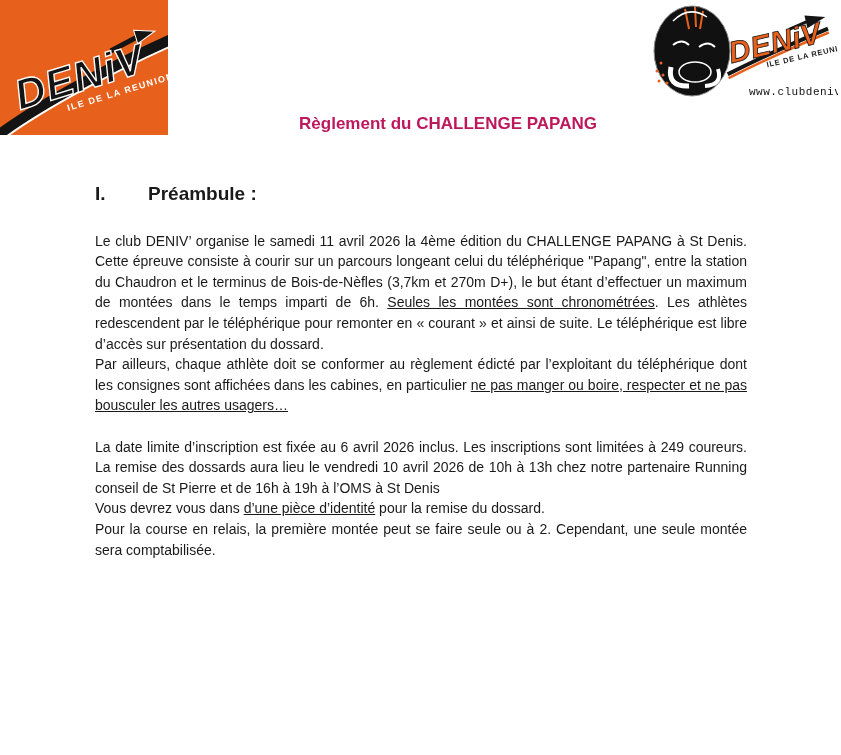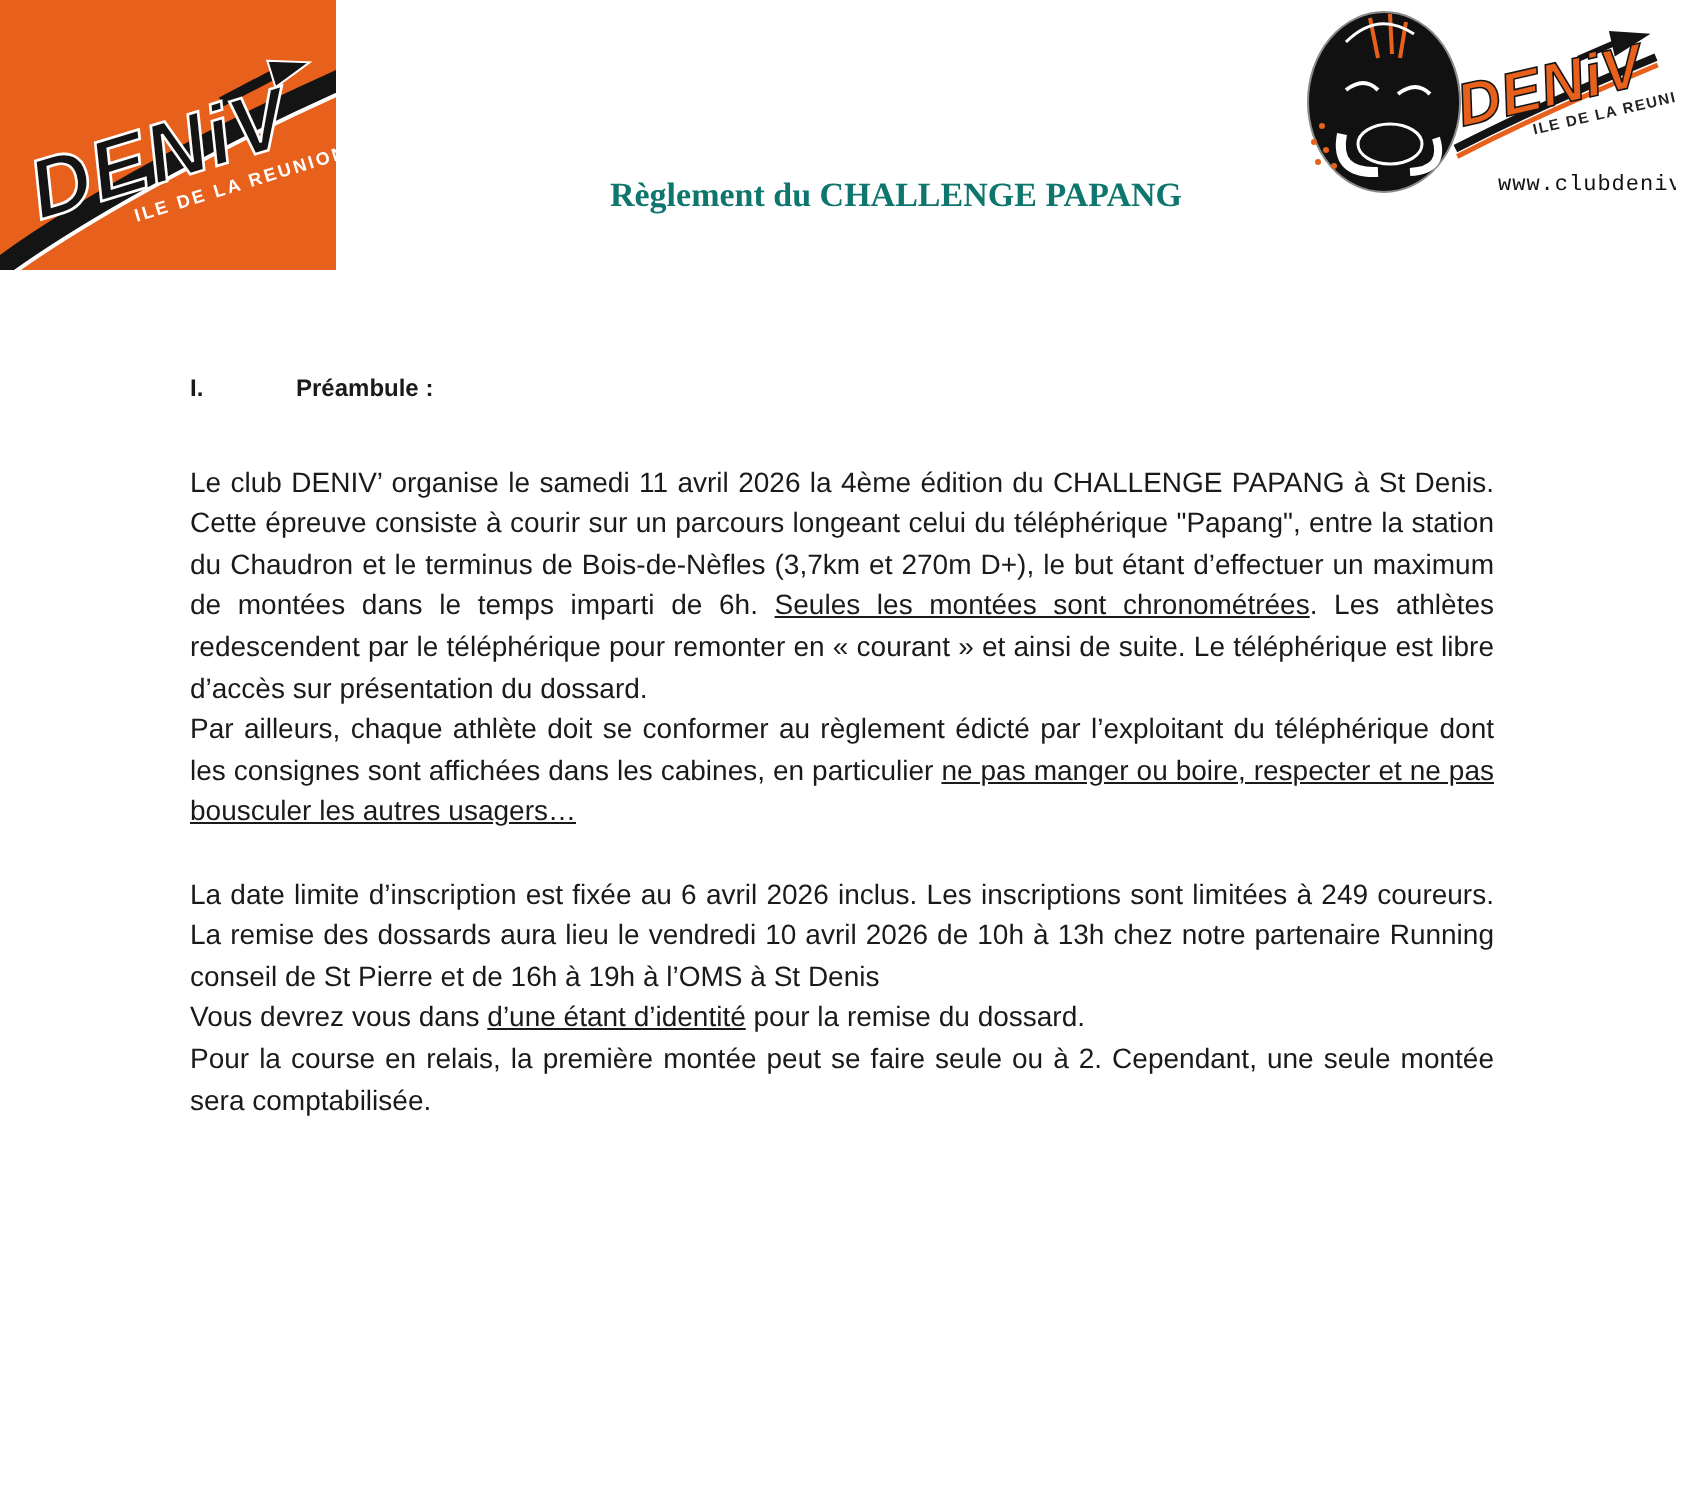--- a/index.html
+++ b/index.html
@@ -20,9 +20,9 @@
 
   
   .doc-title {
-    position: absolute; top: 88px; left: 95px; width: 706px;
+    position: absolute; top: 114px; left: 95px; width: 706px;
     margin: 0; text-align: center;
-    font-size: 17px; font-weight: bold; color: #0f766e; font-family: Liberation Serif, serif;
+    font-size: 17px; font-weight: bold; color: #be185d;
   }
 
   

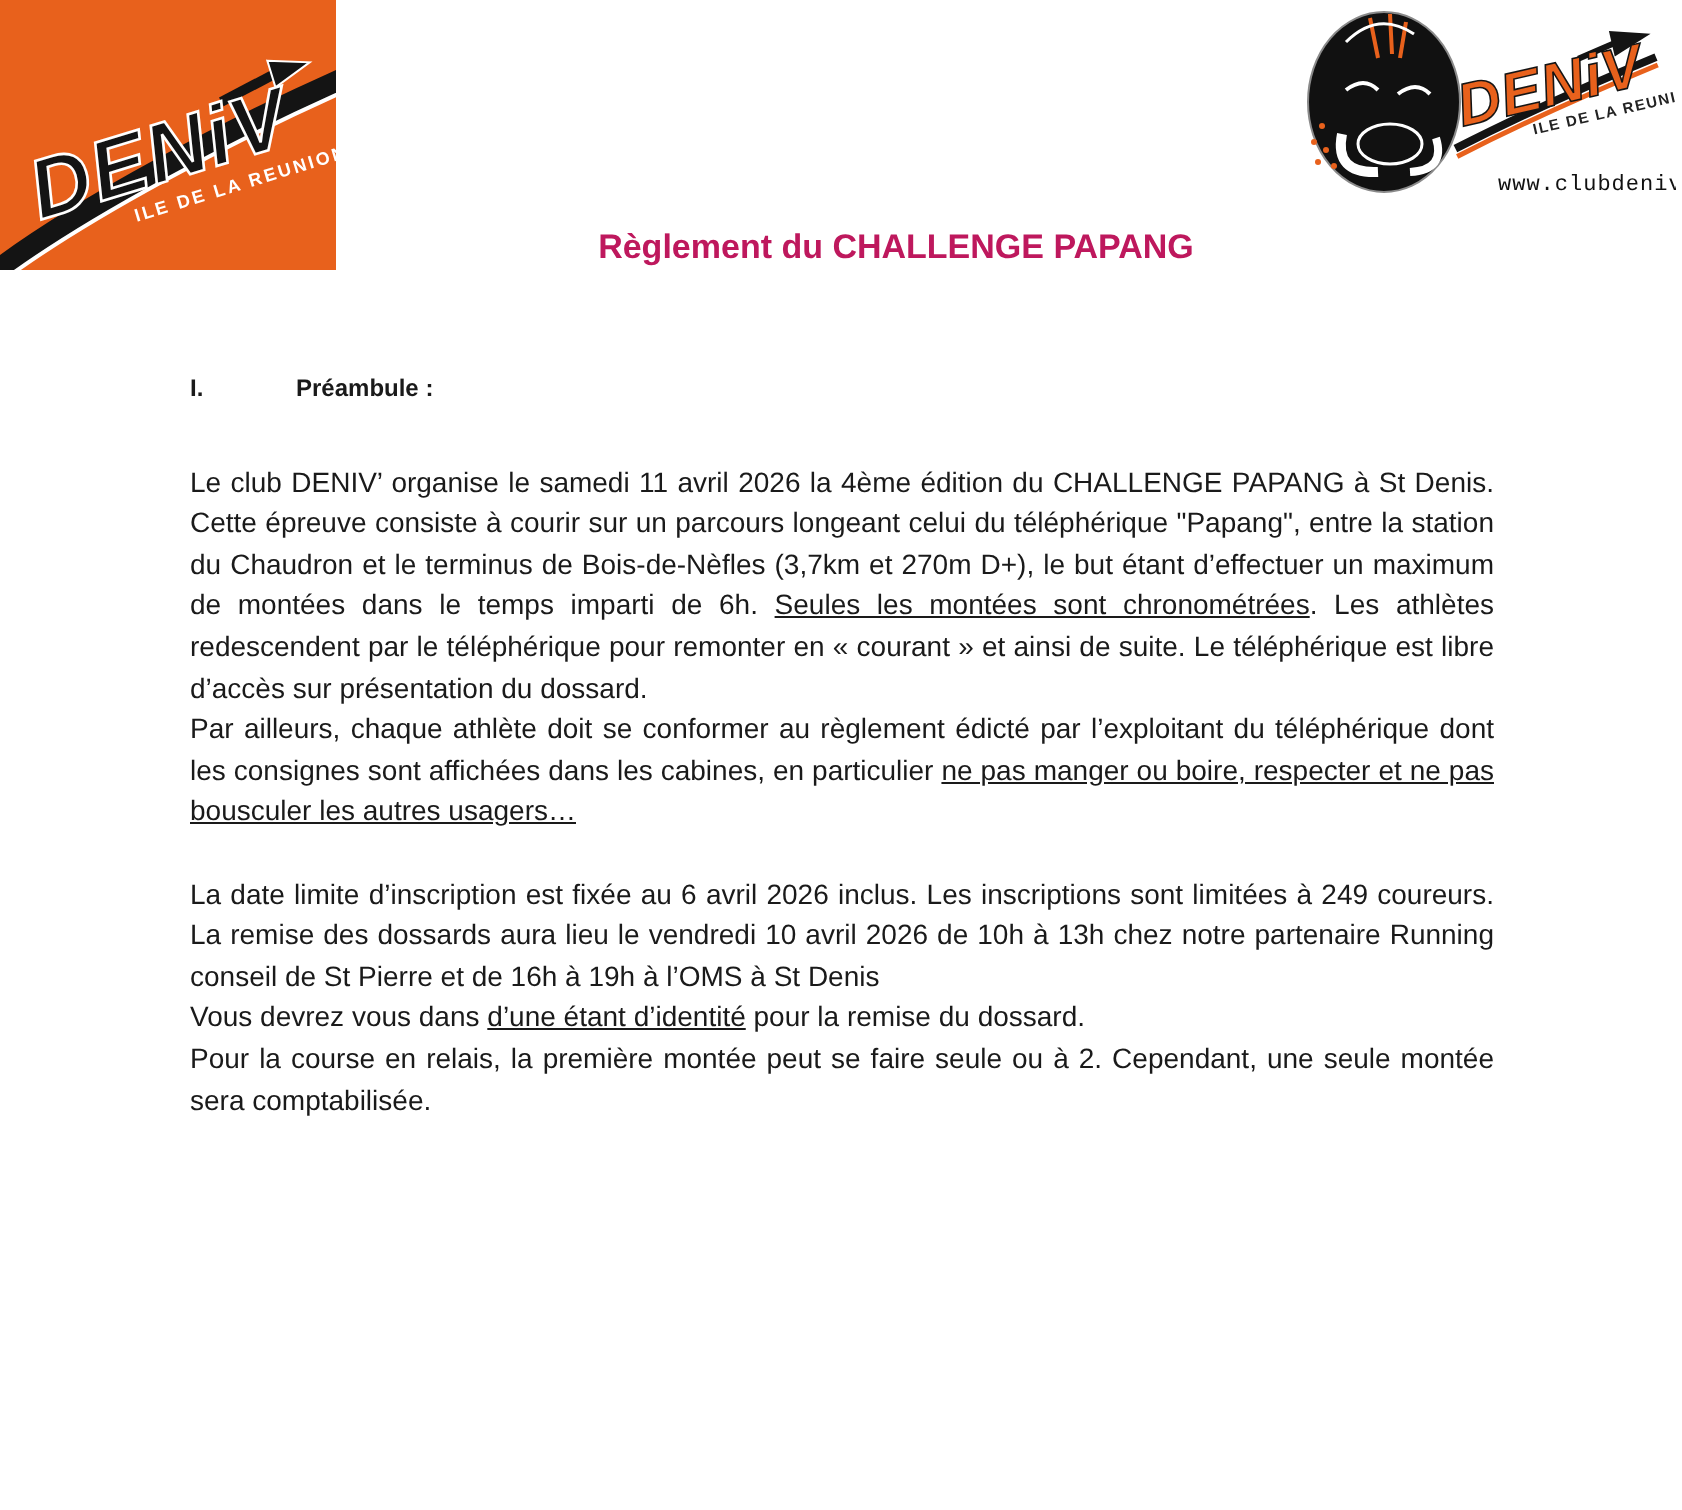--- a/index.html
+++ b/index.html
@@ -30,7 +30,7 @@
     position: absolute; top: 184px; left: 95px; width: 652px;
     font-size: 14px; line-height: 20.6px; text-align: justify;
   }
-  .section-heading { font-weight: bold; font-size: 12px; margin: 0 0 26px 0; text-align: left; }
+  .section-heading { font-weight: bold; font-size: 19px; margin: 0 0 26px 0; text-align: left; }
   .section-heading .numeral { display: inline-block; width: 53px; }
   p.para { margin: 0; }
   p.sp1 { margin-top: 20.6px; }

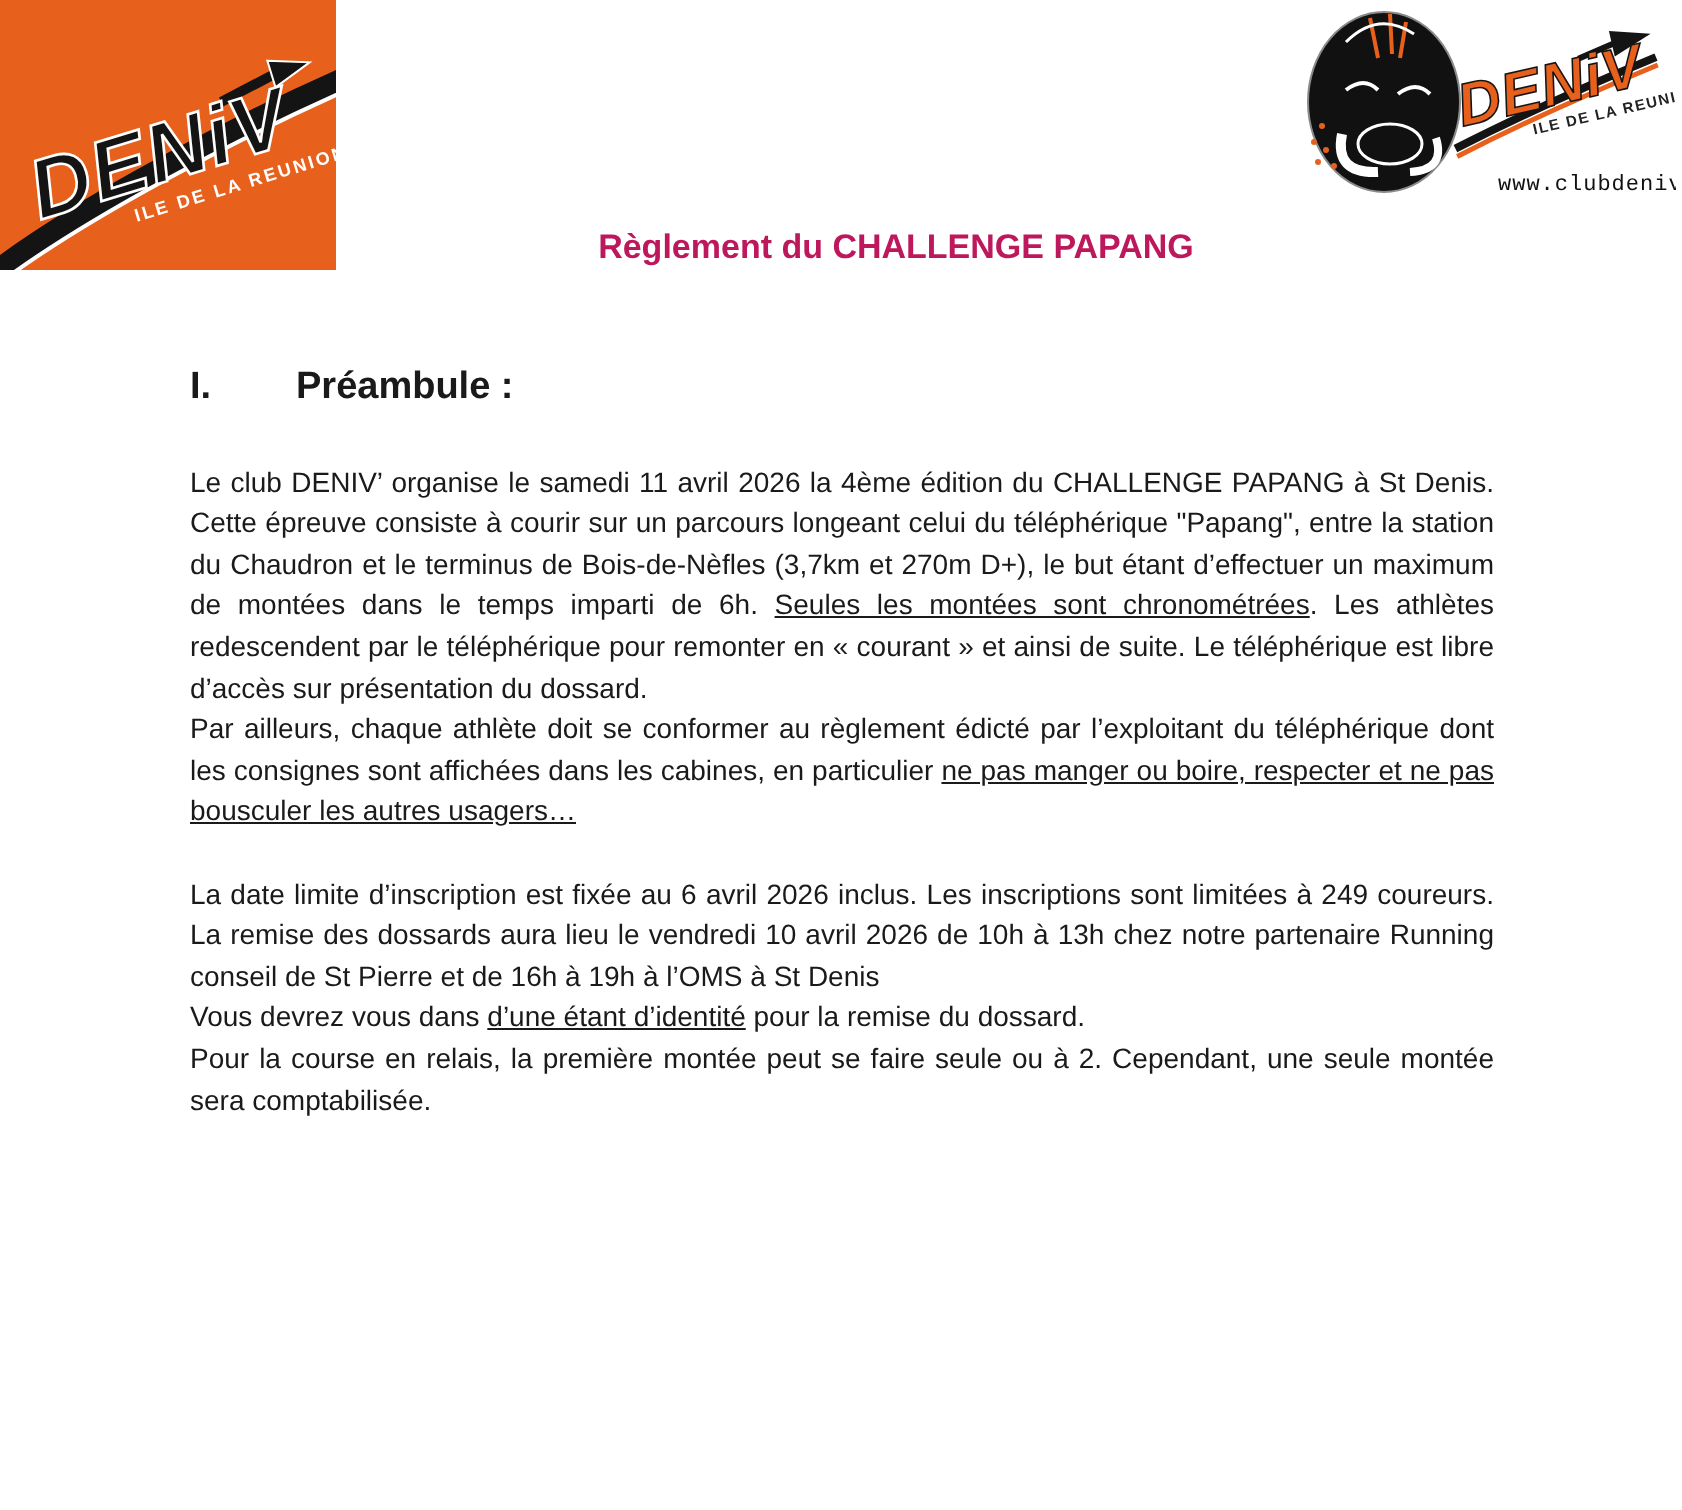--- a/index.html
+++ b/index.html
@@ -96,7 +96,7 @@
     <p class="para"><span>Le club DENIV’ organise le </span><span class="b">samedi 11 avril 2026</span><span> la 4ème édition du </span><span class="b">CHALLENGE PAPANG</span><span> à St Denis. Cette épreuve consiste à courir sur un parcours longeant celui du téléphérique "Papang", entre la station du Chaudron et le terminus de Bois-de-Nèfles (3,7km et 270m D+), le but étant d’effectuer un maximum de montées dans le temps imparti de 6h. </span><span class="u">Seules les montées sont chronométrées</span><span>. Les athlètes redescendent par le téléphérique pour remonter en « courant » et ainsi de suite. Le téléphérique est libre d’accès sur présentation du dossard.</span></p>
     <p class="para"><span>Par ailleurs, chaque athlète doit se conformer au règlement édicté par l’exploitant du téléphérique dont les consignes sont affichées dans les cabines, en particulier </span><span class="u">ne pas manger ou boire, respecter et ne pas bousculer les autres usagers…</span></p>
     <p class="para sp1"><span>La date limite d’inscription est fixée au 6 avril 2026 inclus. Les inscriptions sont limitées à 249 coureurs. La remise des dossards aura lieu le vendredi 10 avril 2026 de 10h à 13h chez notre partenaire Running conseil de St Pierre et de 16h à 19h à l’OMS à St Denis</span></p>
-    <p class="para"><span>Vous devrez vous dans </span><span class="b u">d’une étant d’identité</span><span> pour la remise du dossard.</span></p>
+    <p class="para"><span>Vous devrez vous dans </span><span class="b u">d’une pièce d’identité</span><span> pour la remise du dossard.</span></p>
     <p class="para"><span class="b">Pour la course en relais, la première montée peut se faire seule ou à 2. Cependant, une seule montée sera comptabilisée.</span></p>
   </div>
 

